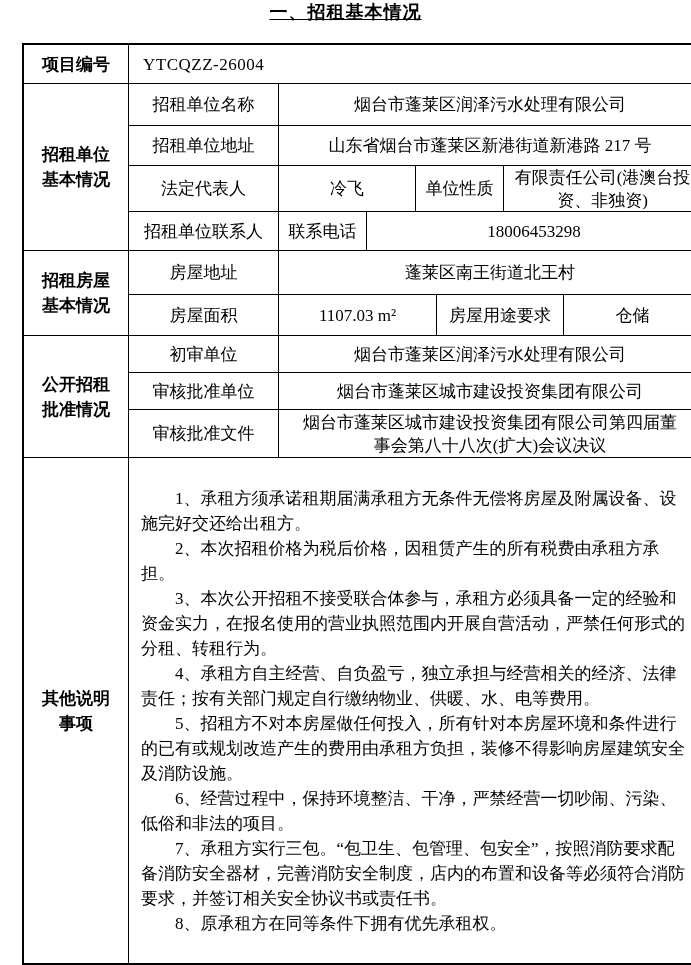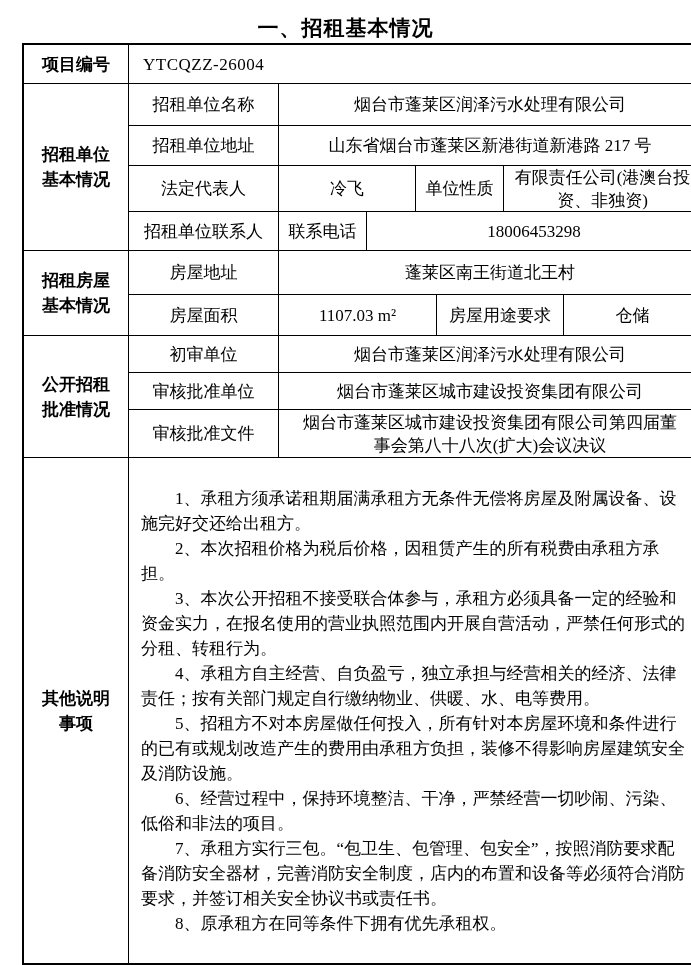--- a/index.html
+++ b/index.html
@@ -13,10 +13,11 @@
   .doc-title {
     text-align: center;
     font-weight: bold;
-    font-size: 21px;
-    padding-top: 14px;
+    font-size: 18px;
+    padding-top: 0;
     height: 38px;
     letter-spacing: 1px;
+    text-decoration: underline;
   }
   .doc-table {
     position: absolute;

